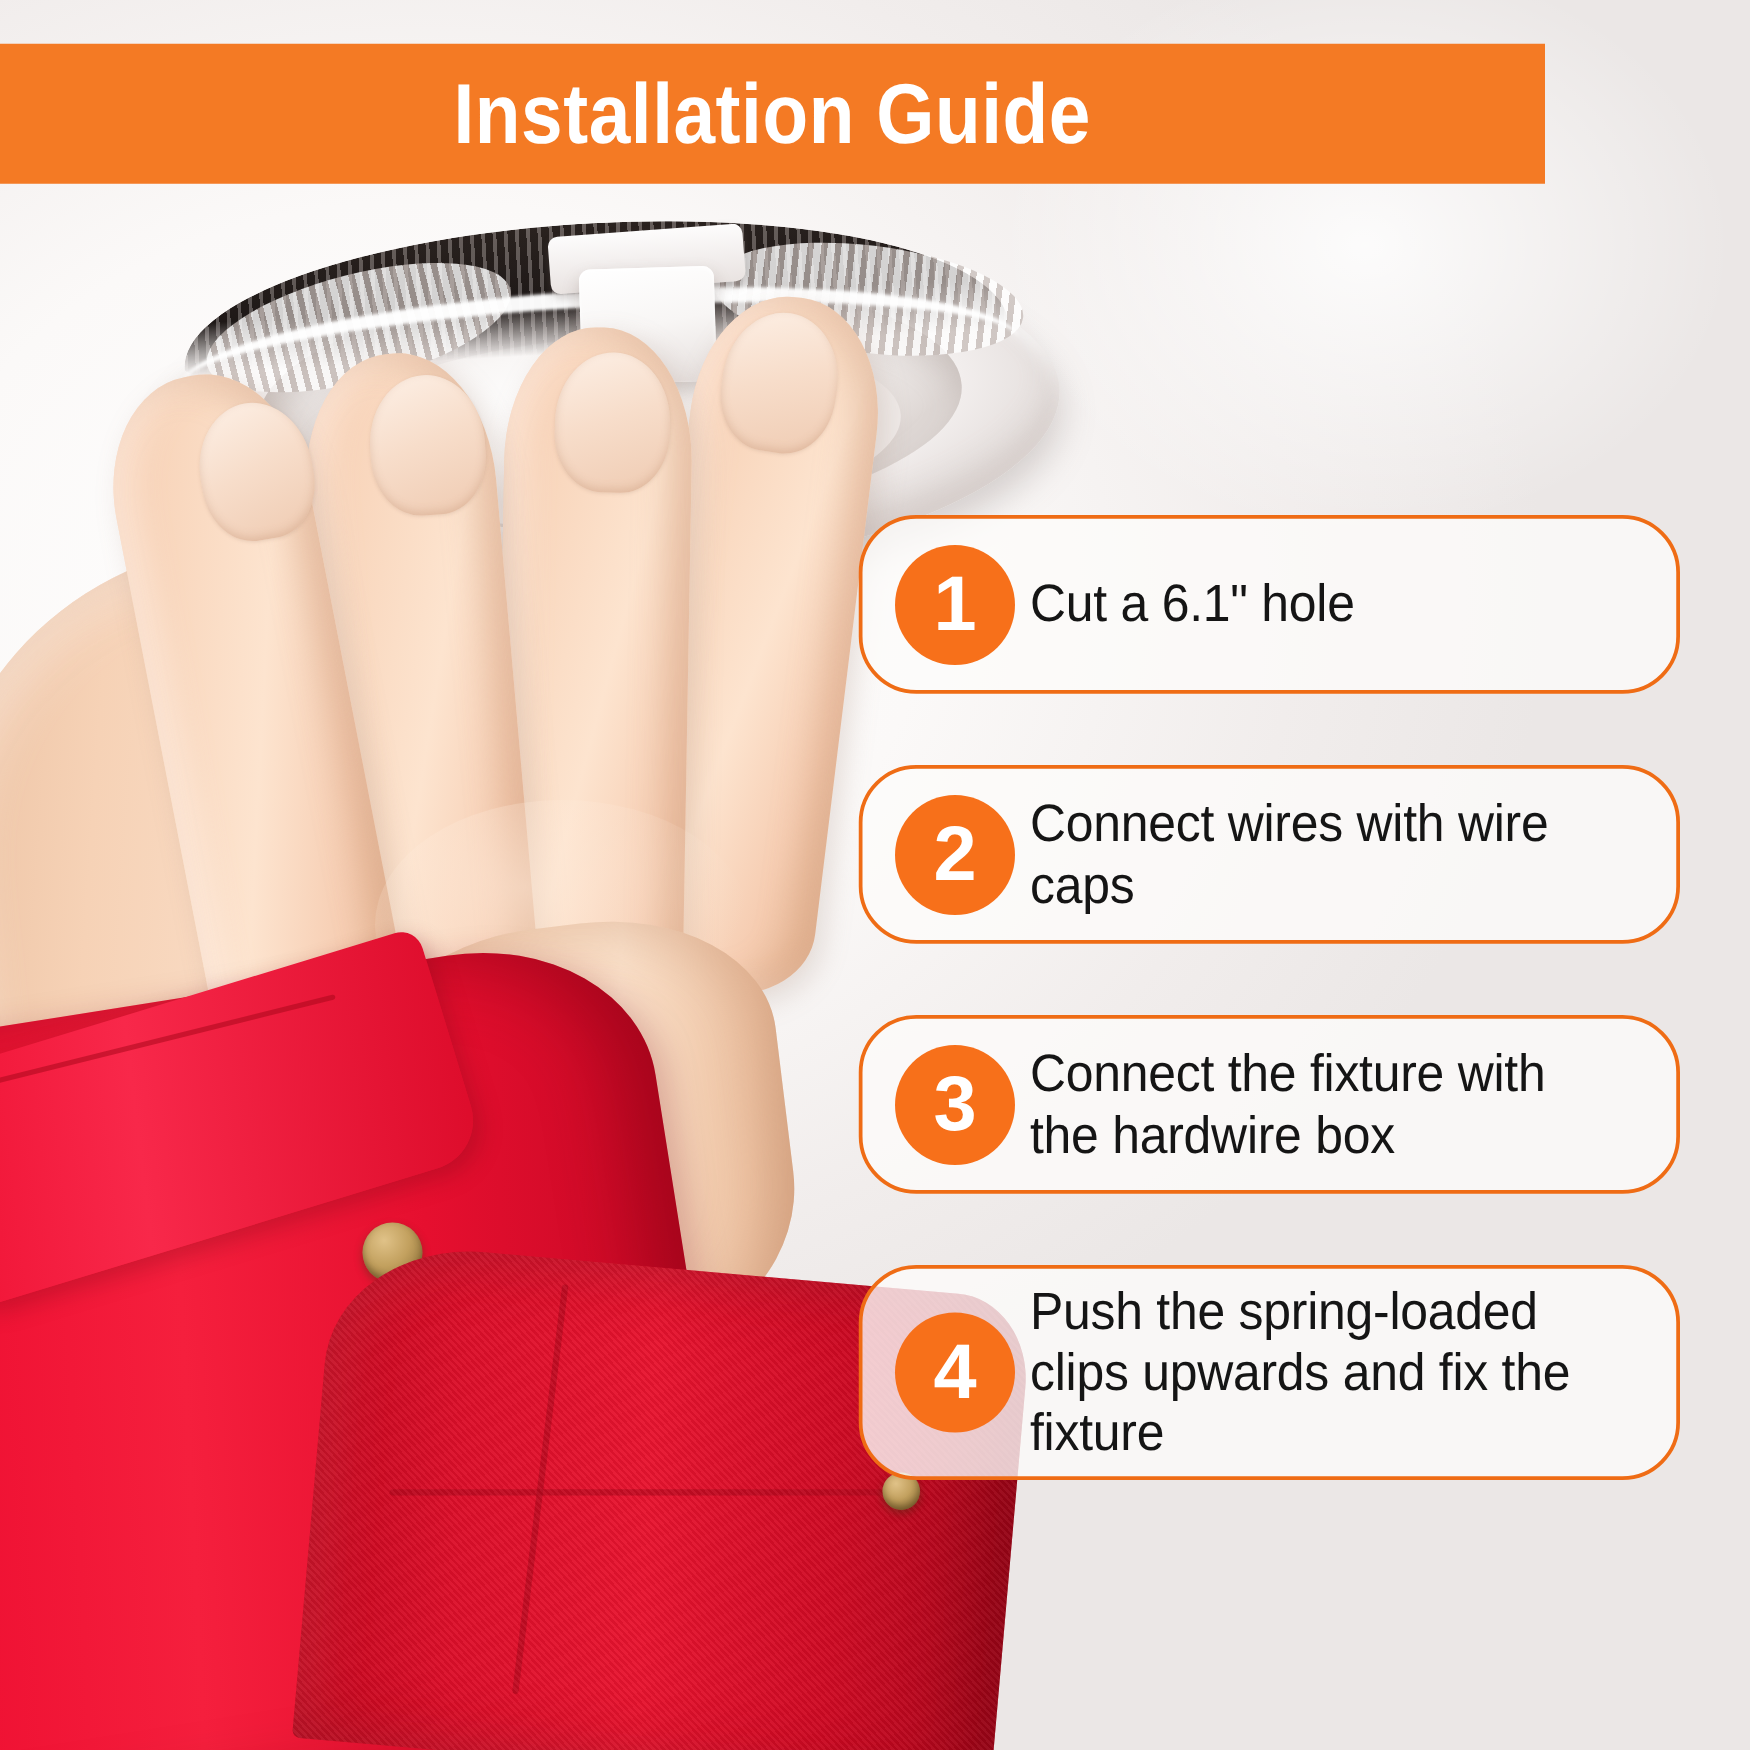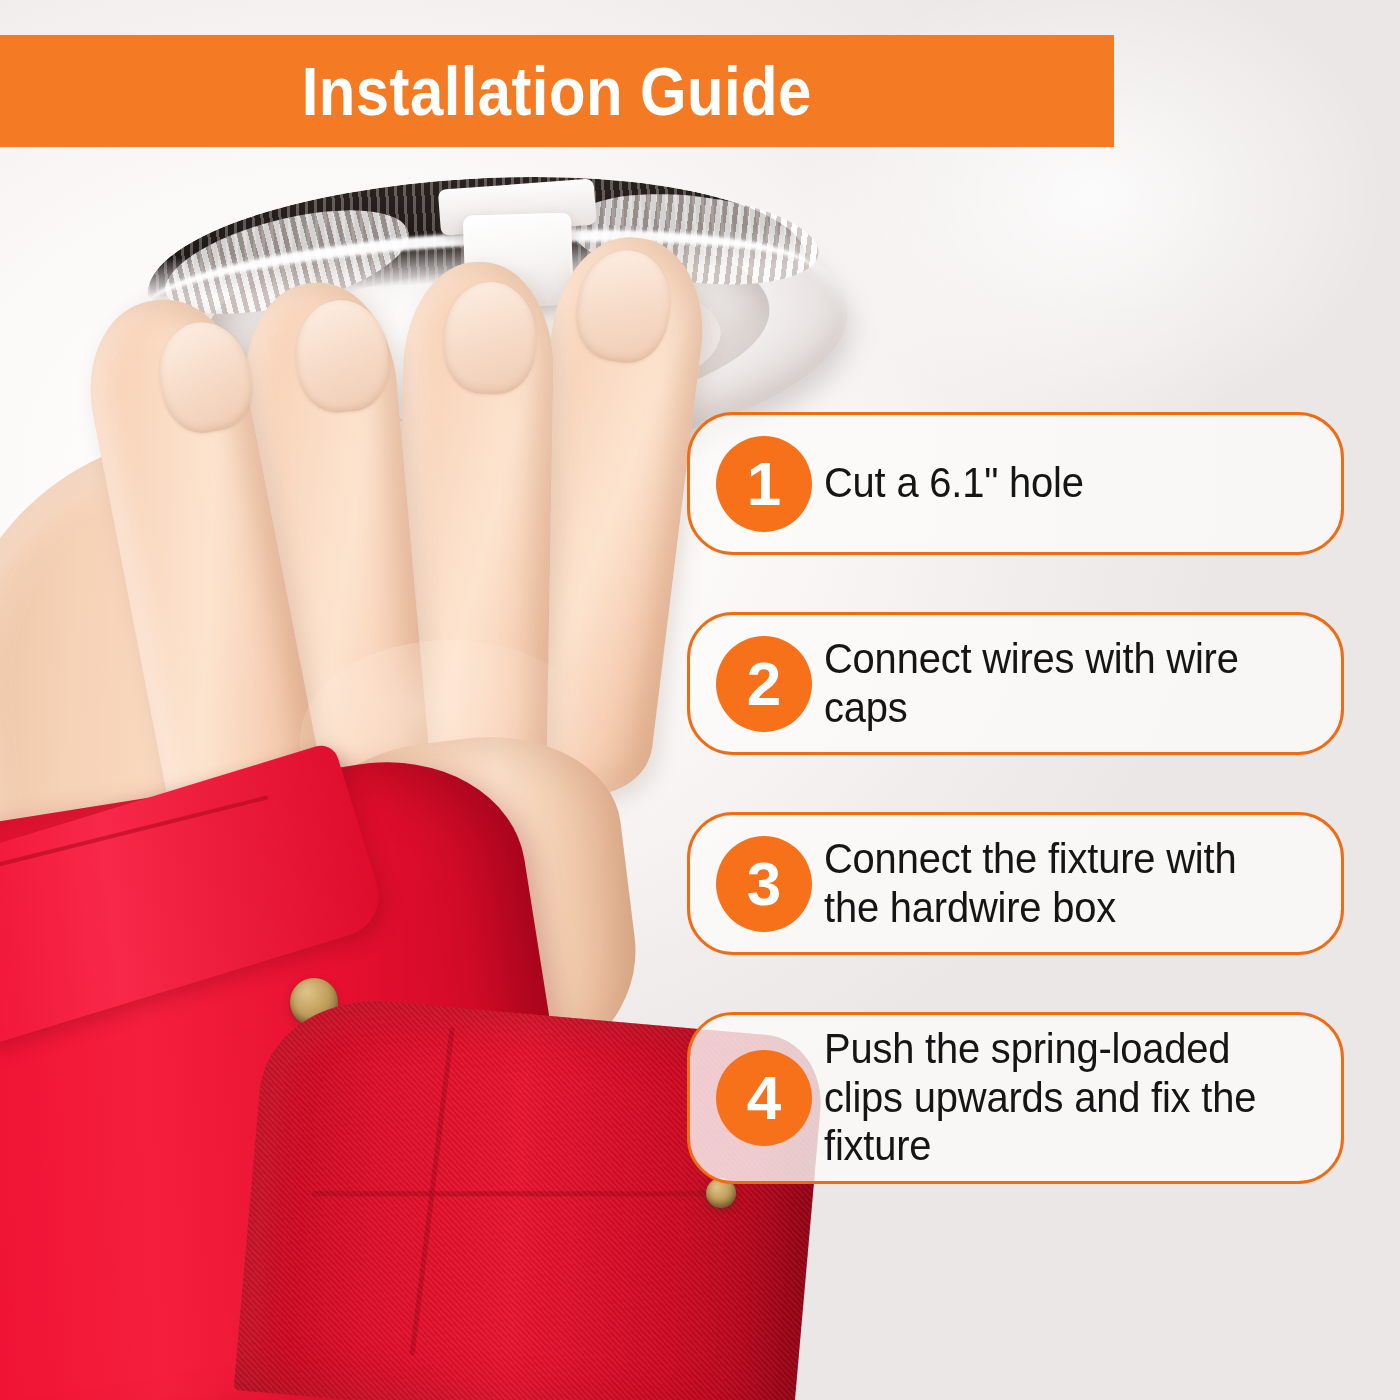--- a/index.html
+++ b/index.html
@@ -226,7 +226,7 @@
     position: absolute;
     left: 0;
     top: 35px;
-    width: 1114px;
+    width: 1236px;
     height: 112px;
     background: #f47a24;
     display: flex;

